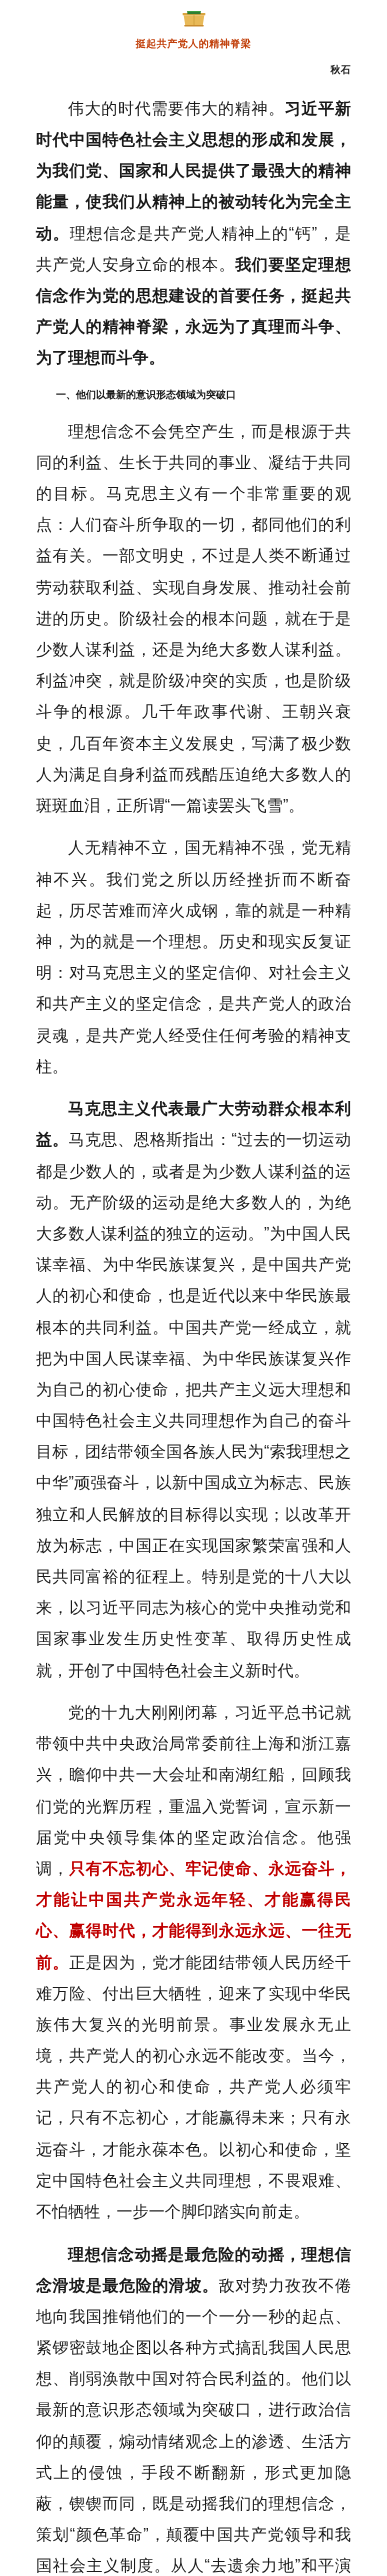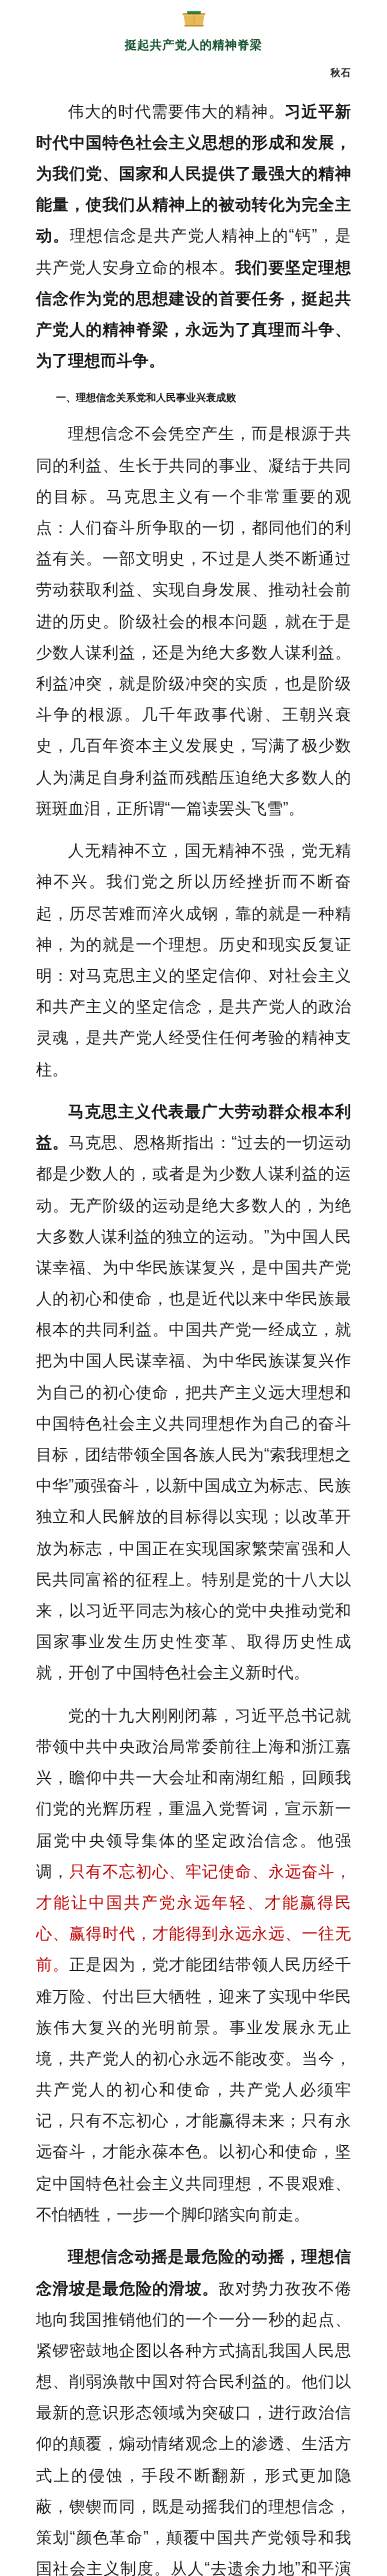--- a/index.html
+++ b/index.html
@@ -28,9 +28,9 @@
 
   .title {
     text-align: center;
-    font-size: 12px;
+    font-size: 10px;
     font-weight: bold;
-    color: #14532d;
+    color: #c2410c;
     letter-spacing: 0.5px;
     line-height: 1.4;
     margin: 1px 0 13.4px 0;

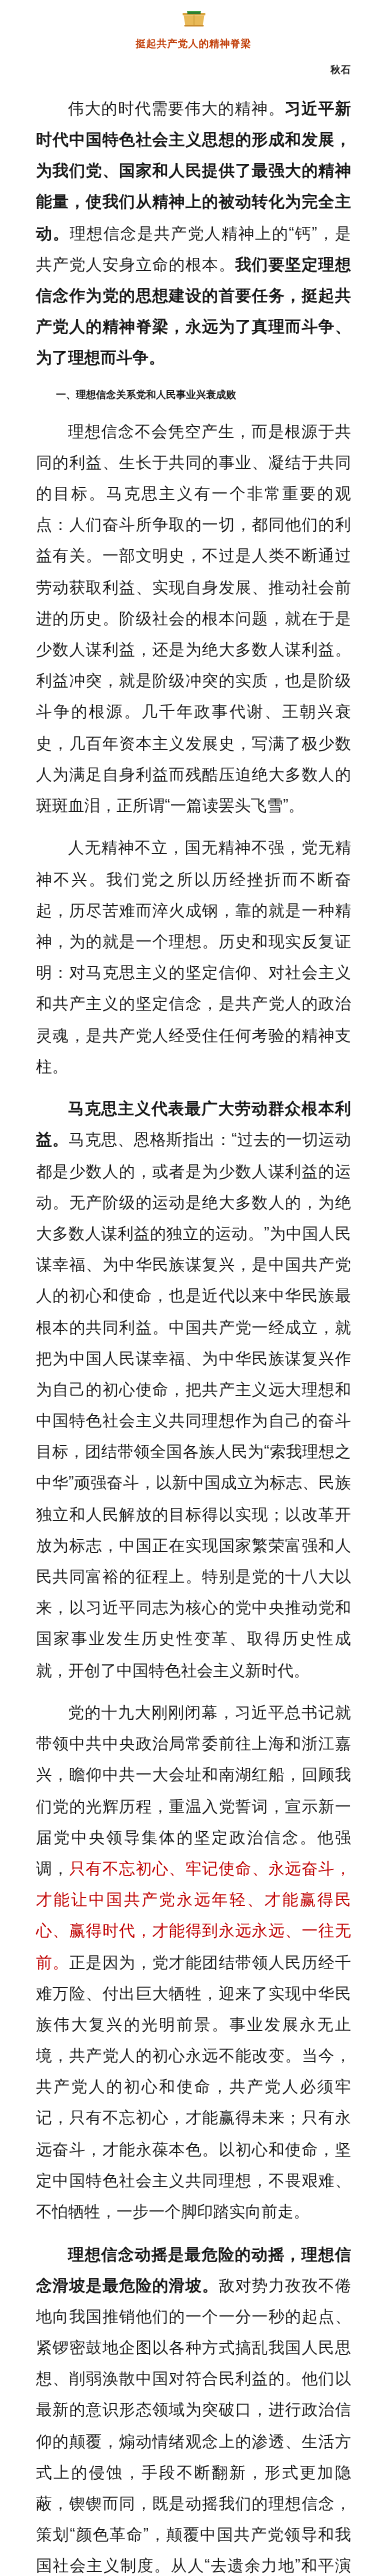--- a/index.html
+++ b/index.html
@@ -87,7 +87,7 @@
 
   <div id="body-content">
       <p class="para"><span class="seg">伟大的时代需要伟大的精神。</span><span class="seg b">习近平新时代中国特色社会主义思想的形成和发展，为我们党、国家和人民提供了最强大的精神能量，使我们从精神上的被动转化为完全主动。</span><span class="seg">理想信念是共产党人精神上的“钙”，是共产党人安身立命的根本。</span><span class="seg b">我们要坚定理想信念作为党的思想建设的首要任务，挺起共产党人的精神脊梁，永远为了真理而斗争、为了理想而斗争。</span></p>
-      <p class="heading"><span class="seg b">一、理想信念关系党和人民事业兴衰成败</span></p>
+      <p class="heading"><span class="seg b">一、他们以最新的意识形态领域为突破口</span></p>
       <p class="para"><span class="seg">理想信念不会凭空产生，而是根源于共同的利益、生长于共同的事业、凝结于共同的目标。马克思主义有一个非常重要的观点：人们奋斗所争取的一切，都同他们的利益有关。一部文明史，不过是人类不断通过劳动获取利益、实现自身发展、推动社会前进的历史。阶级社会的根本问题，就在于是少数人谋利益，还是为绝大多数人谋利益。利益冲突，就是阶级冲突的实质，也是阶级斗争的根源。几千年政事代谢、王朝兴衰史，几百年资本主义发展史，写满了极少数人为满足自身利益而残酷压迫绝大多数人的斑斑血泪，正所谓“一篇读罢头飞雪”。</span></p>
       <p class="para"><span class="seg">人无精神不立，国无精神不强，党无精神不兴。我们党之所以历经挫折而不断奋起，历尽苦难而淬火成钢，靠的就是一种精神，为的就是一个理想。历史和现实反复证明：对马克思主义的坚定信仰、对社会主义和共产主义的坚定信念，是共产党人的政治灵魂，是共产党人经受住任何考验的精神支柱。</span></p>
       <p class="para"><span class="seg b">马克思主义代表最广大劳动群众根本利益。</span><span class="seg">马克思、恩格斯指出：“过去的一切运动都是少数人的，或者是为少数人谋利益的运动。无产阶级的运动是绝大多数人的，为绝大多数人谋利益的独立的运动。”为中国人民谋幸福、为中华民族谋复兴，是中国共产党人的初心和使命，也是近代以来中华民族最根本的共同利益。中国共产党一经成立，就把为中国人民谋幸福、为中华民族谋复兴作为自己的初心使命，把共产主义远大理想和中国特色社会主义共同理想作为自己的奋斗目标，团结带领全国各族人民为“索我理想之中华”顽强奋斗，以新中国成立为标志、民族独立和人民解放的目标得以实现；以改革开放为标志，中国正在实现国家繁荣富强和人民共同富裕的征程上。特别是党的十八大以来，以习近平同志为核心的党中央推动党和国家事业发生历史性变革、取得历史性成就，开创了中国特色社会主义新时代。</span></p>

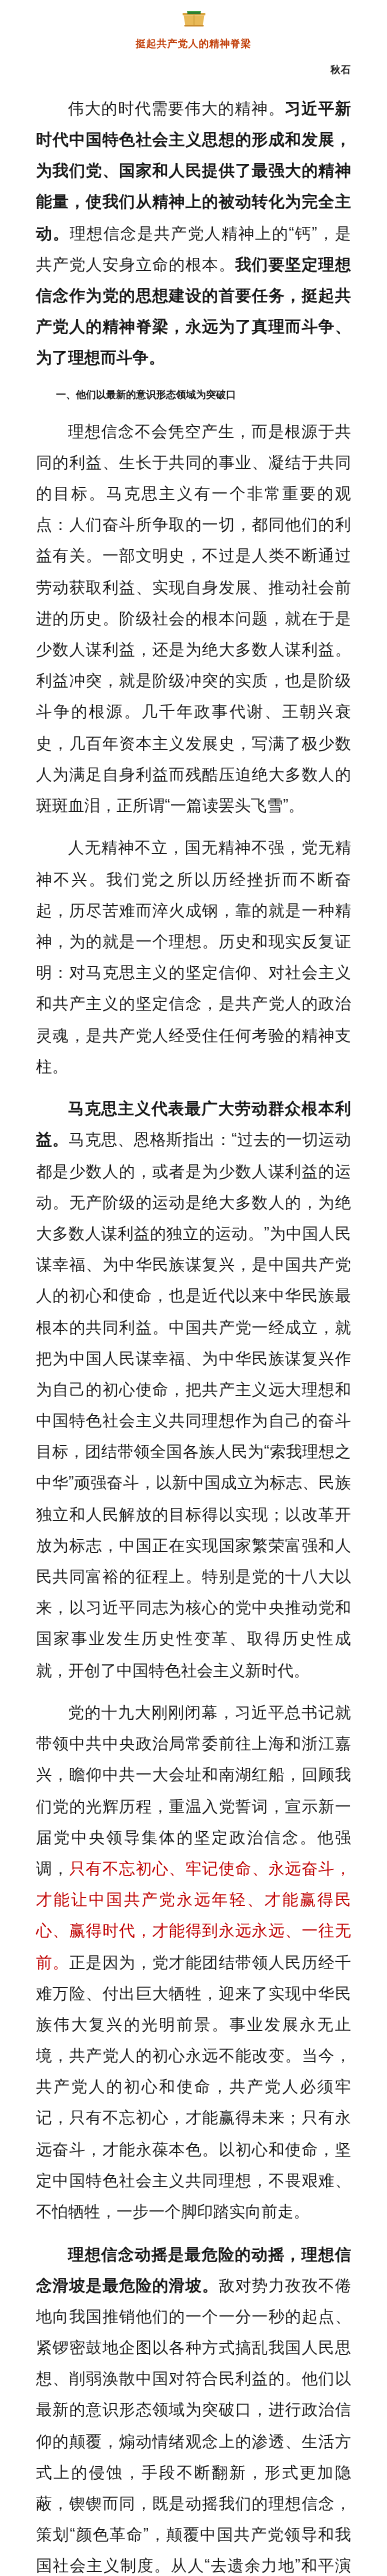--- a/index.html
+++ b/index.html
@@ -63,7 +63,7 @@
     text-align: justify;
   }
   .b { font-weight: bold; }
-  .red { color: #c00000; font-weight: normal; }
+  .red { color: #c00000; font-weight: bold; }
   .seg { }
 </style>
 </head>

